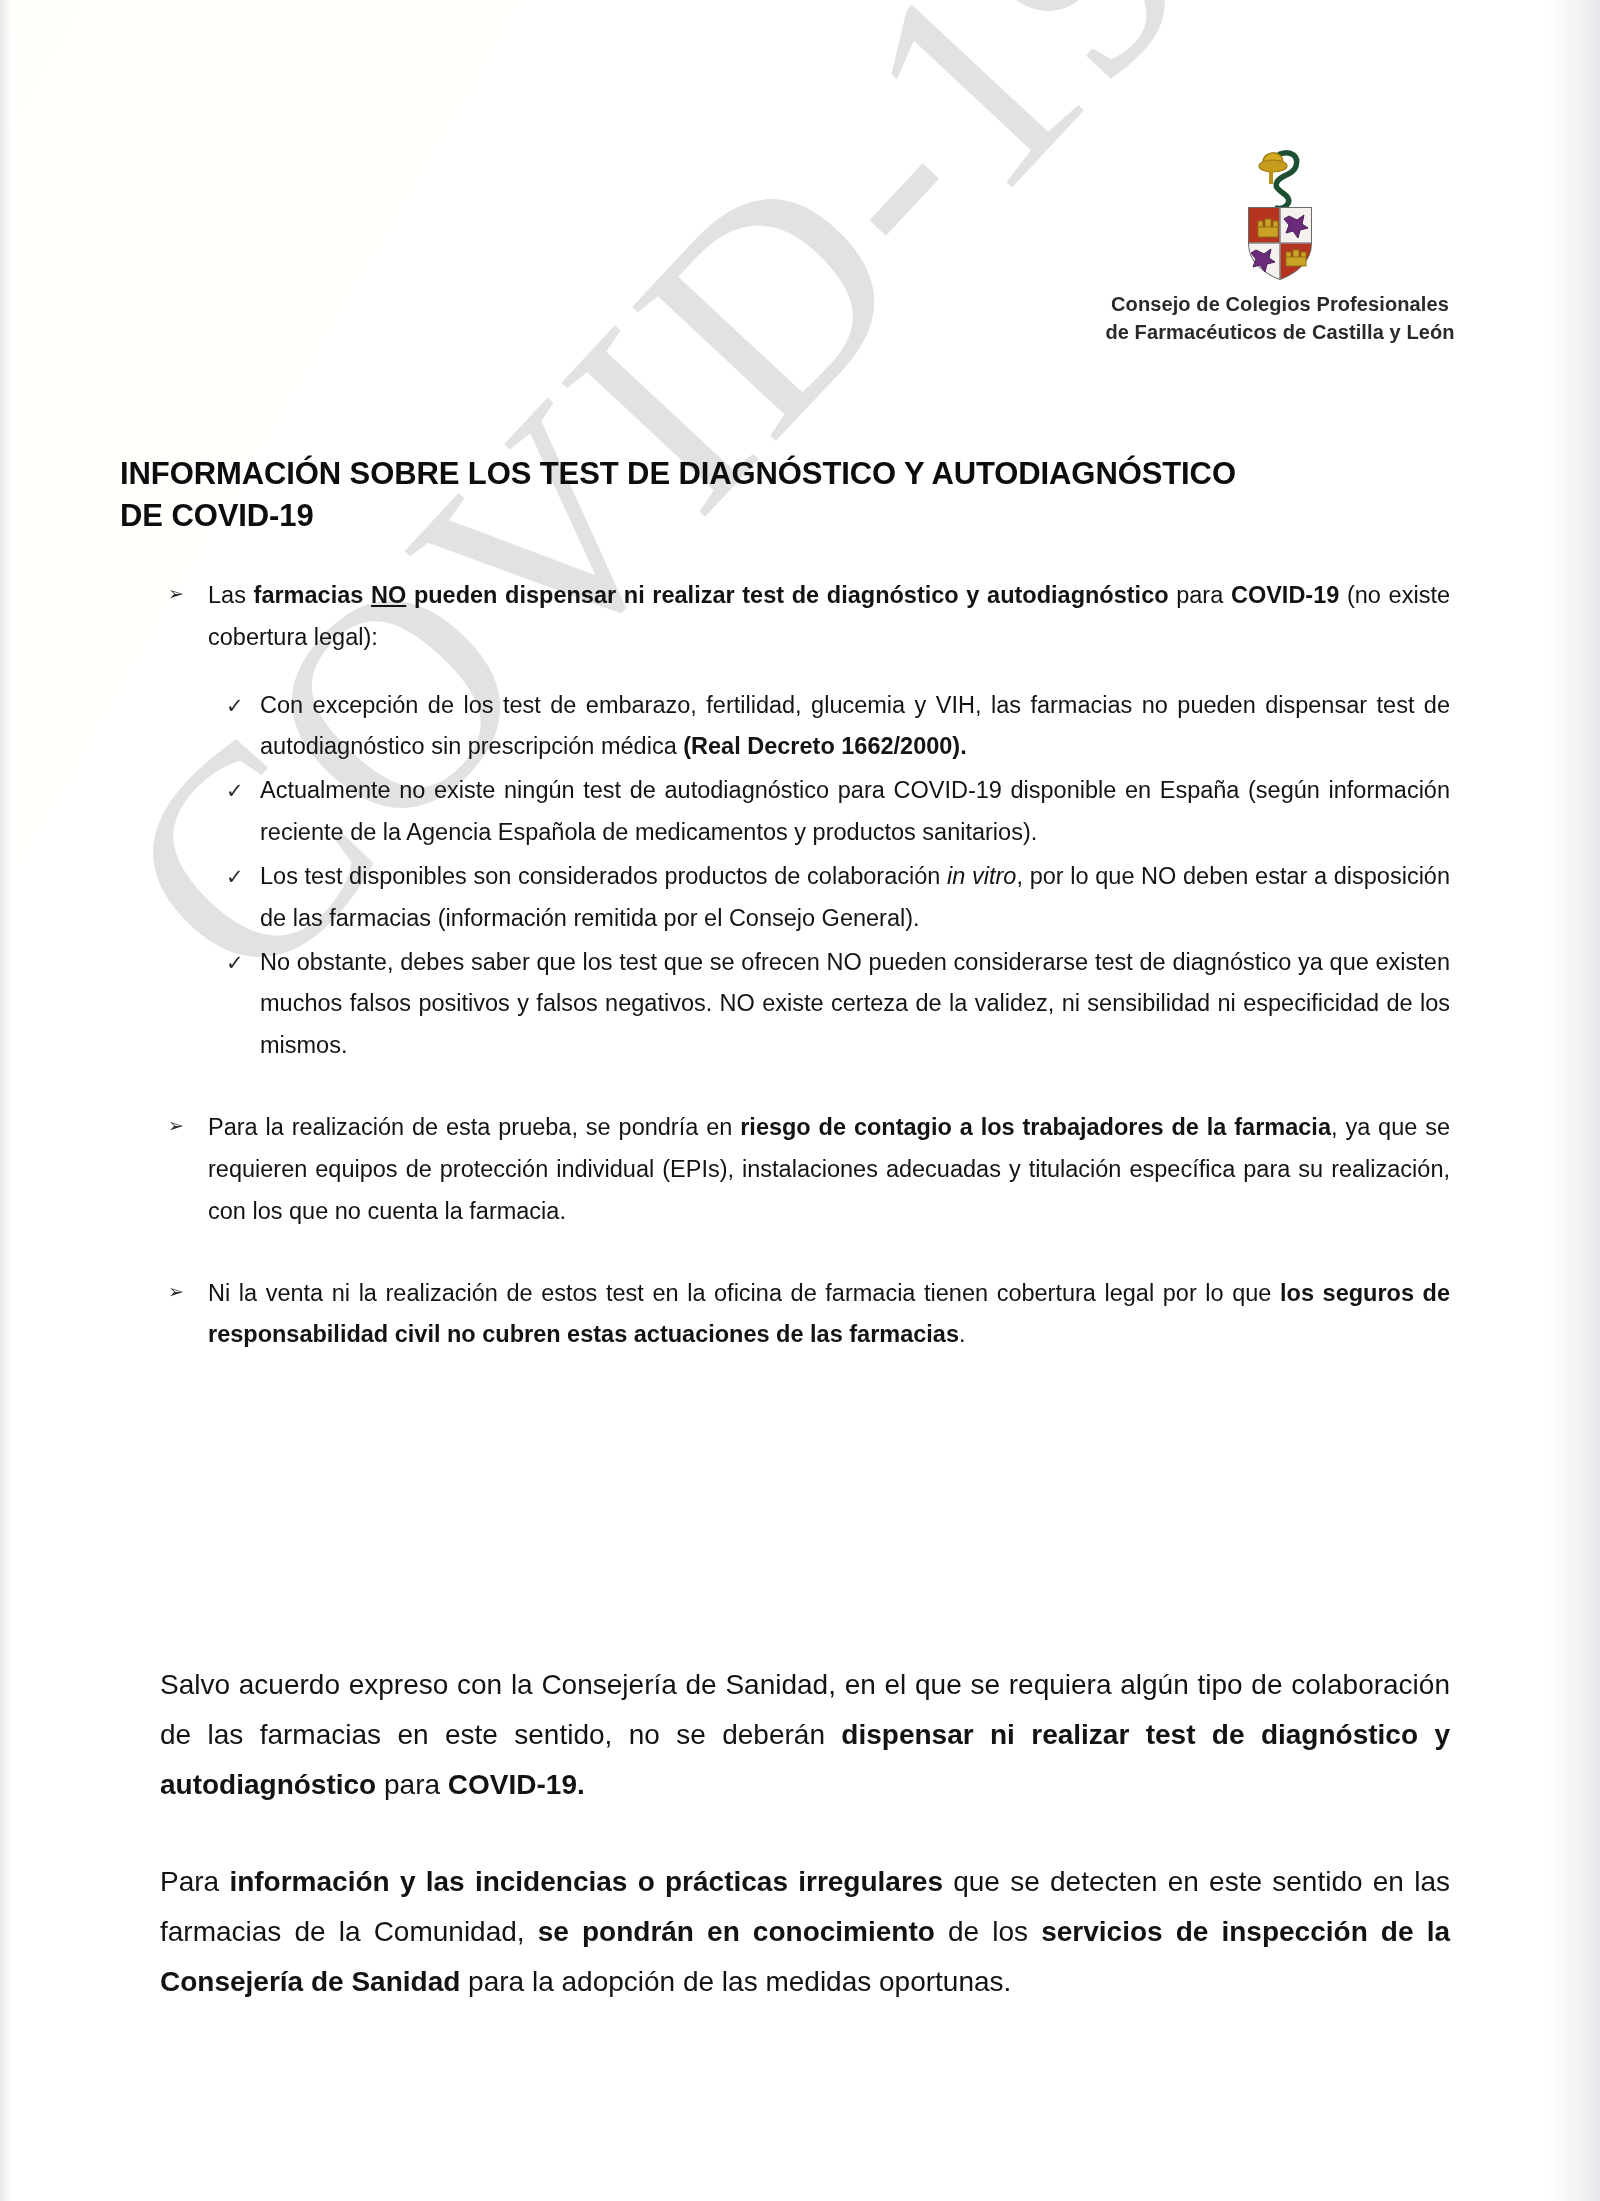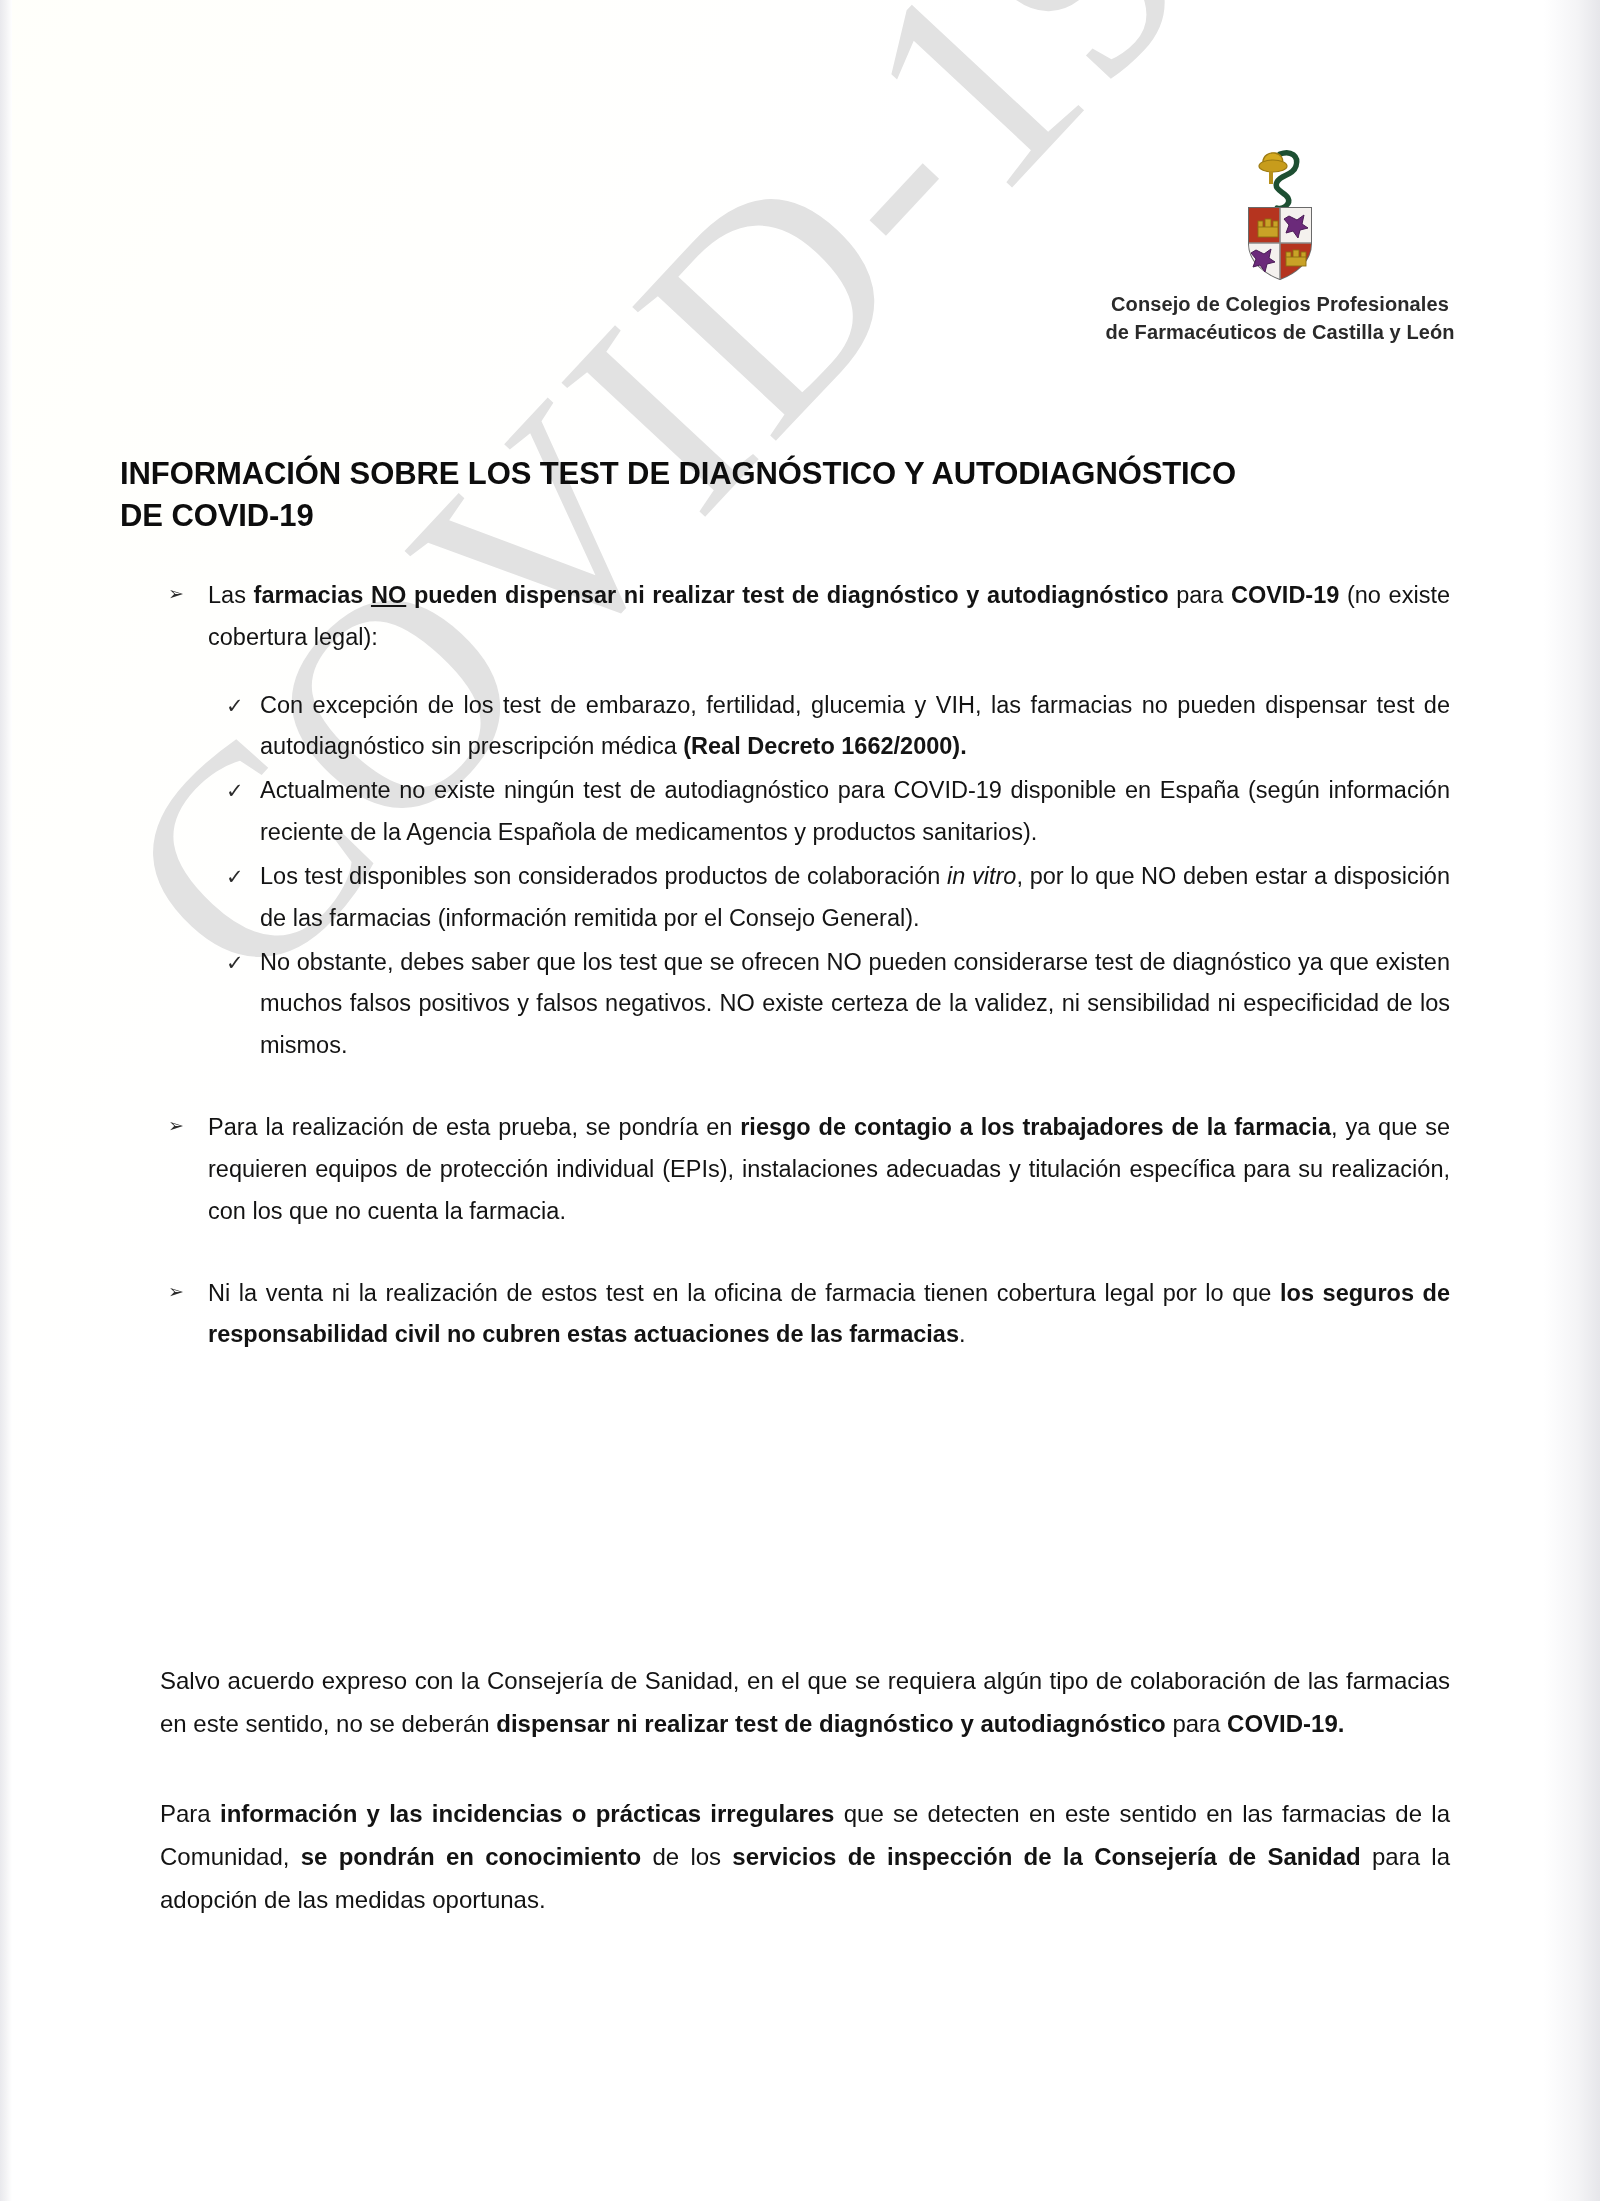--- a/index.html
+++ b/index.html
@@ -172,7 +172,7 @@
   }
 
   .para {
-    font-size: 24px;
+    font-size: 28px;
     line-height: 1.78;
     text-align: justify;
     text-justify: inter-word;

